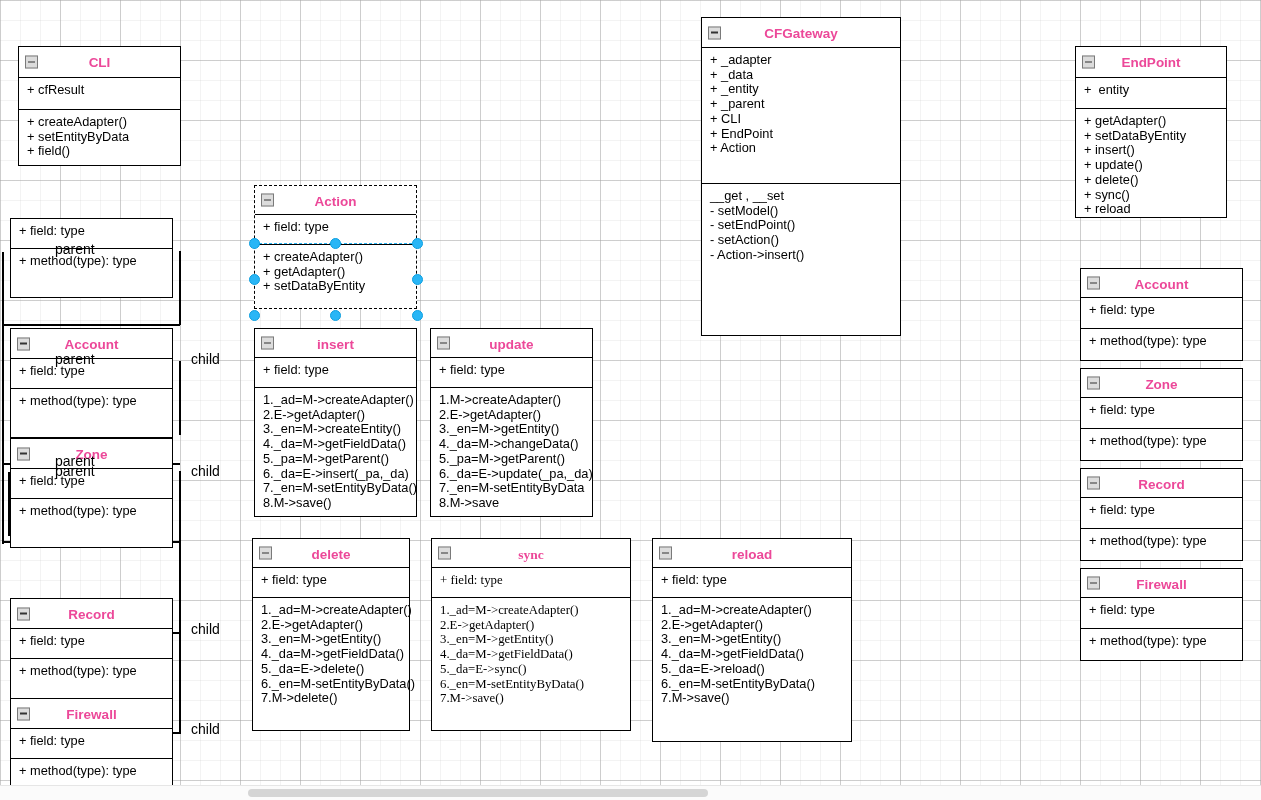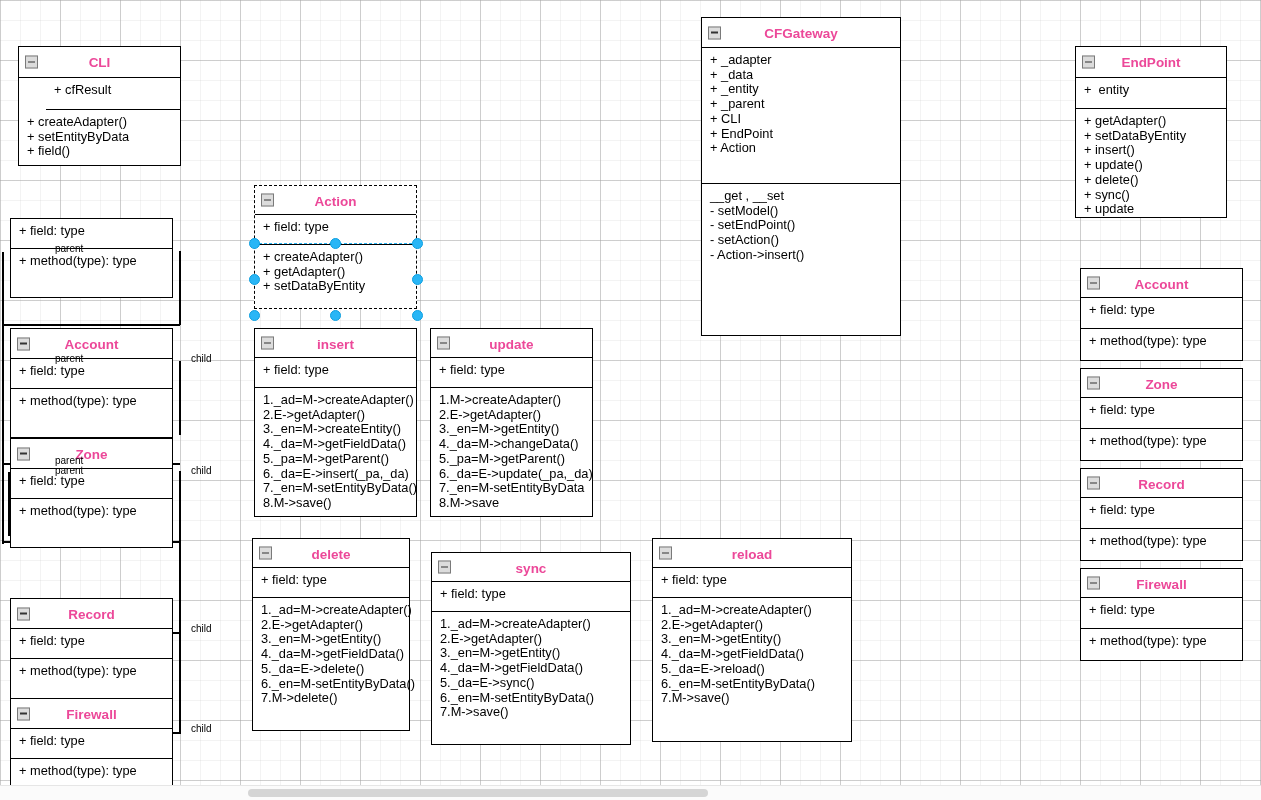--- a/index.html
+++ b/index.html
@@ -161,7 +161,7 @@
     <div class="conn v" style="left: 179px; top: 632px; height: 100px;"></div>
     <div class="uml" style="left: 18px; top: 46px; width: 163px;">
       <div class="sect titlebar" style="height: 31px;"><span class="collapse-icon"></span><span>CLI</span></div>
-      <div class="sect attrs" style="height: 32px; margin-left: 27px;">
+      <div class="sect attrs" style="height: 32px;">
         <div class="line">+ cfResult</div>
       </div>
       <div class="sect ops" style="height: 55px;">

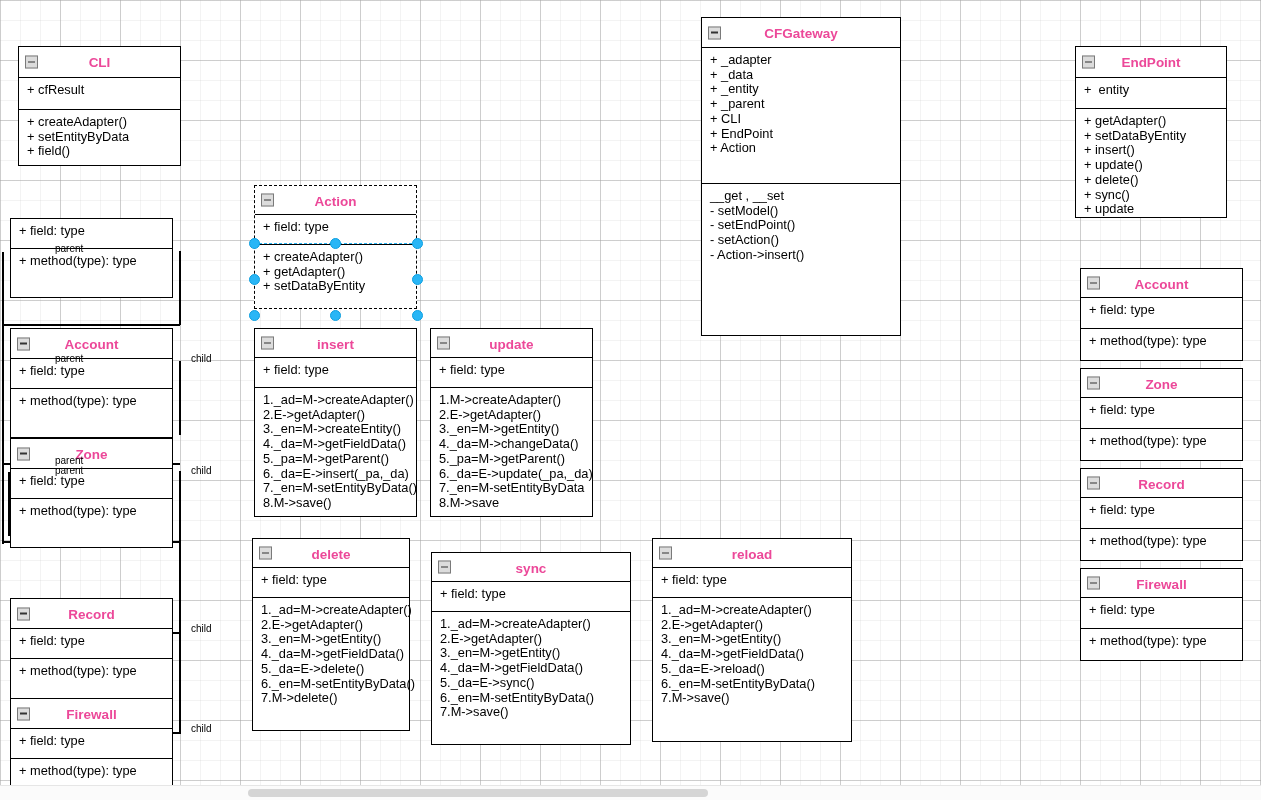--- a/index.html
+++ b/index.html
@@ -212,7 +212,7 @@
         <div class="line">+ update()</div>
         <div class="line">+ delete()</div>
         <div class="line">+ sync()</div>
-        <div class="line">+ update</div>
+        <div class="line">+ reload</div>
       </div>
     </div>
     <div class="uml" style="left: 10px; top: 218px; width: 163px;">

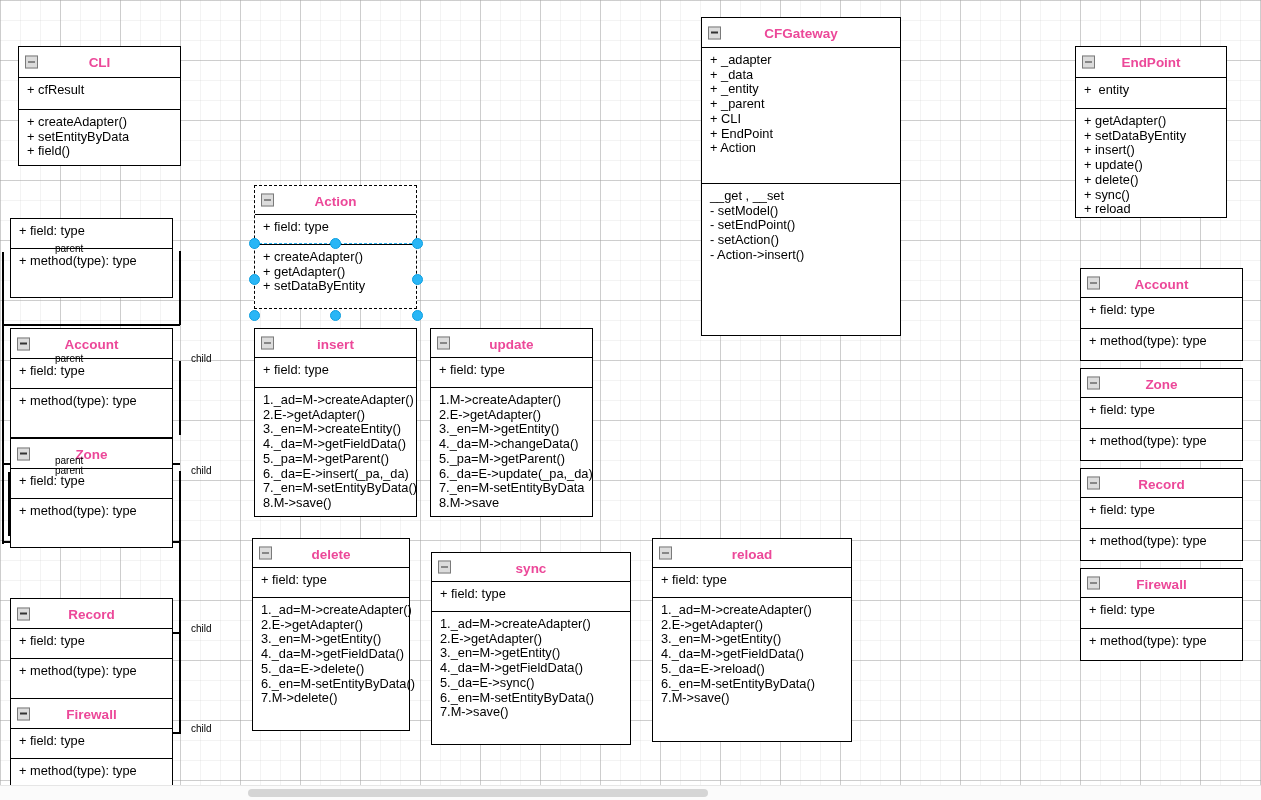--- a/index.html
+++ b/index.html
@@ -113,7 +113,7 @@
 
   .edge-label {
     position: absolute;
-    font-size: 10px;
+    font-size: 14px;
     line-height: 12px;
     color: #000;
     background: transparent;

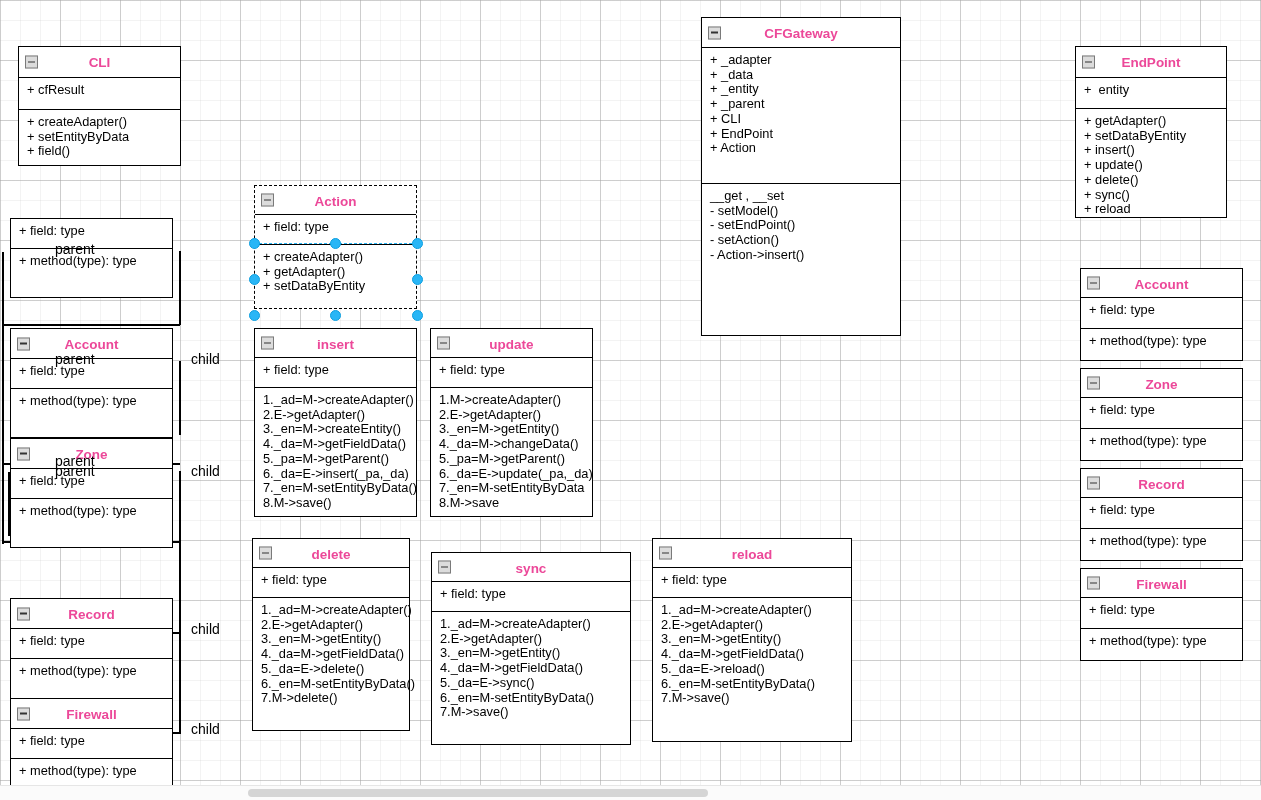--- a/index.html
+++ b/index.html
@@ -306,7 +306,7 @@
         <div class="line">7.M-&gt;delete()</div>
       </div>
     </div>
-    <div class="uml" style="left: 431px; top: 552px; width: 200px;">
+    <div class="uml" style="left: 431px; top: 538px; width: 200px; font-family: Liberation Serif, serif;">
       <div class="sect titlebar" style="height: 29px;"><span class="collapse-icon"></span><span>sync</span></div>
       <div class="sect attrs" style="height: 30px;">
         <div class="line">+ field: type</div>

